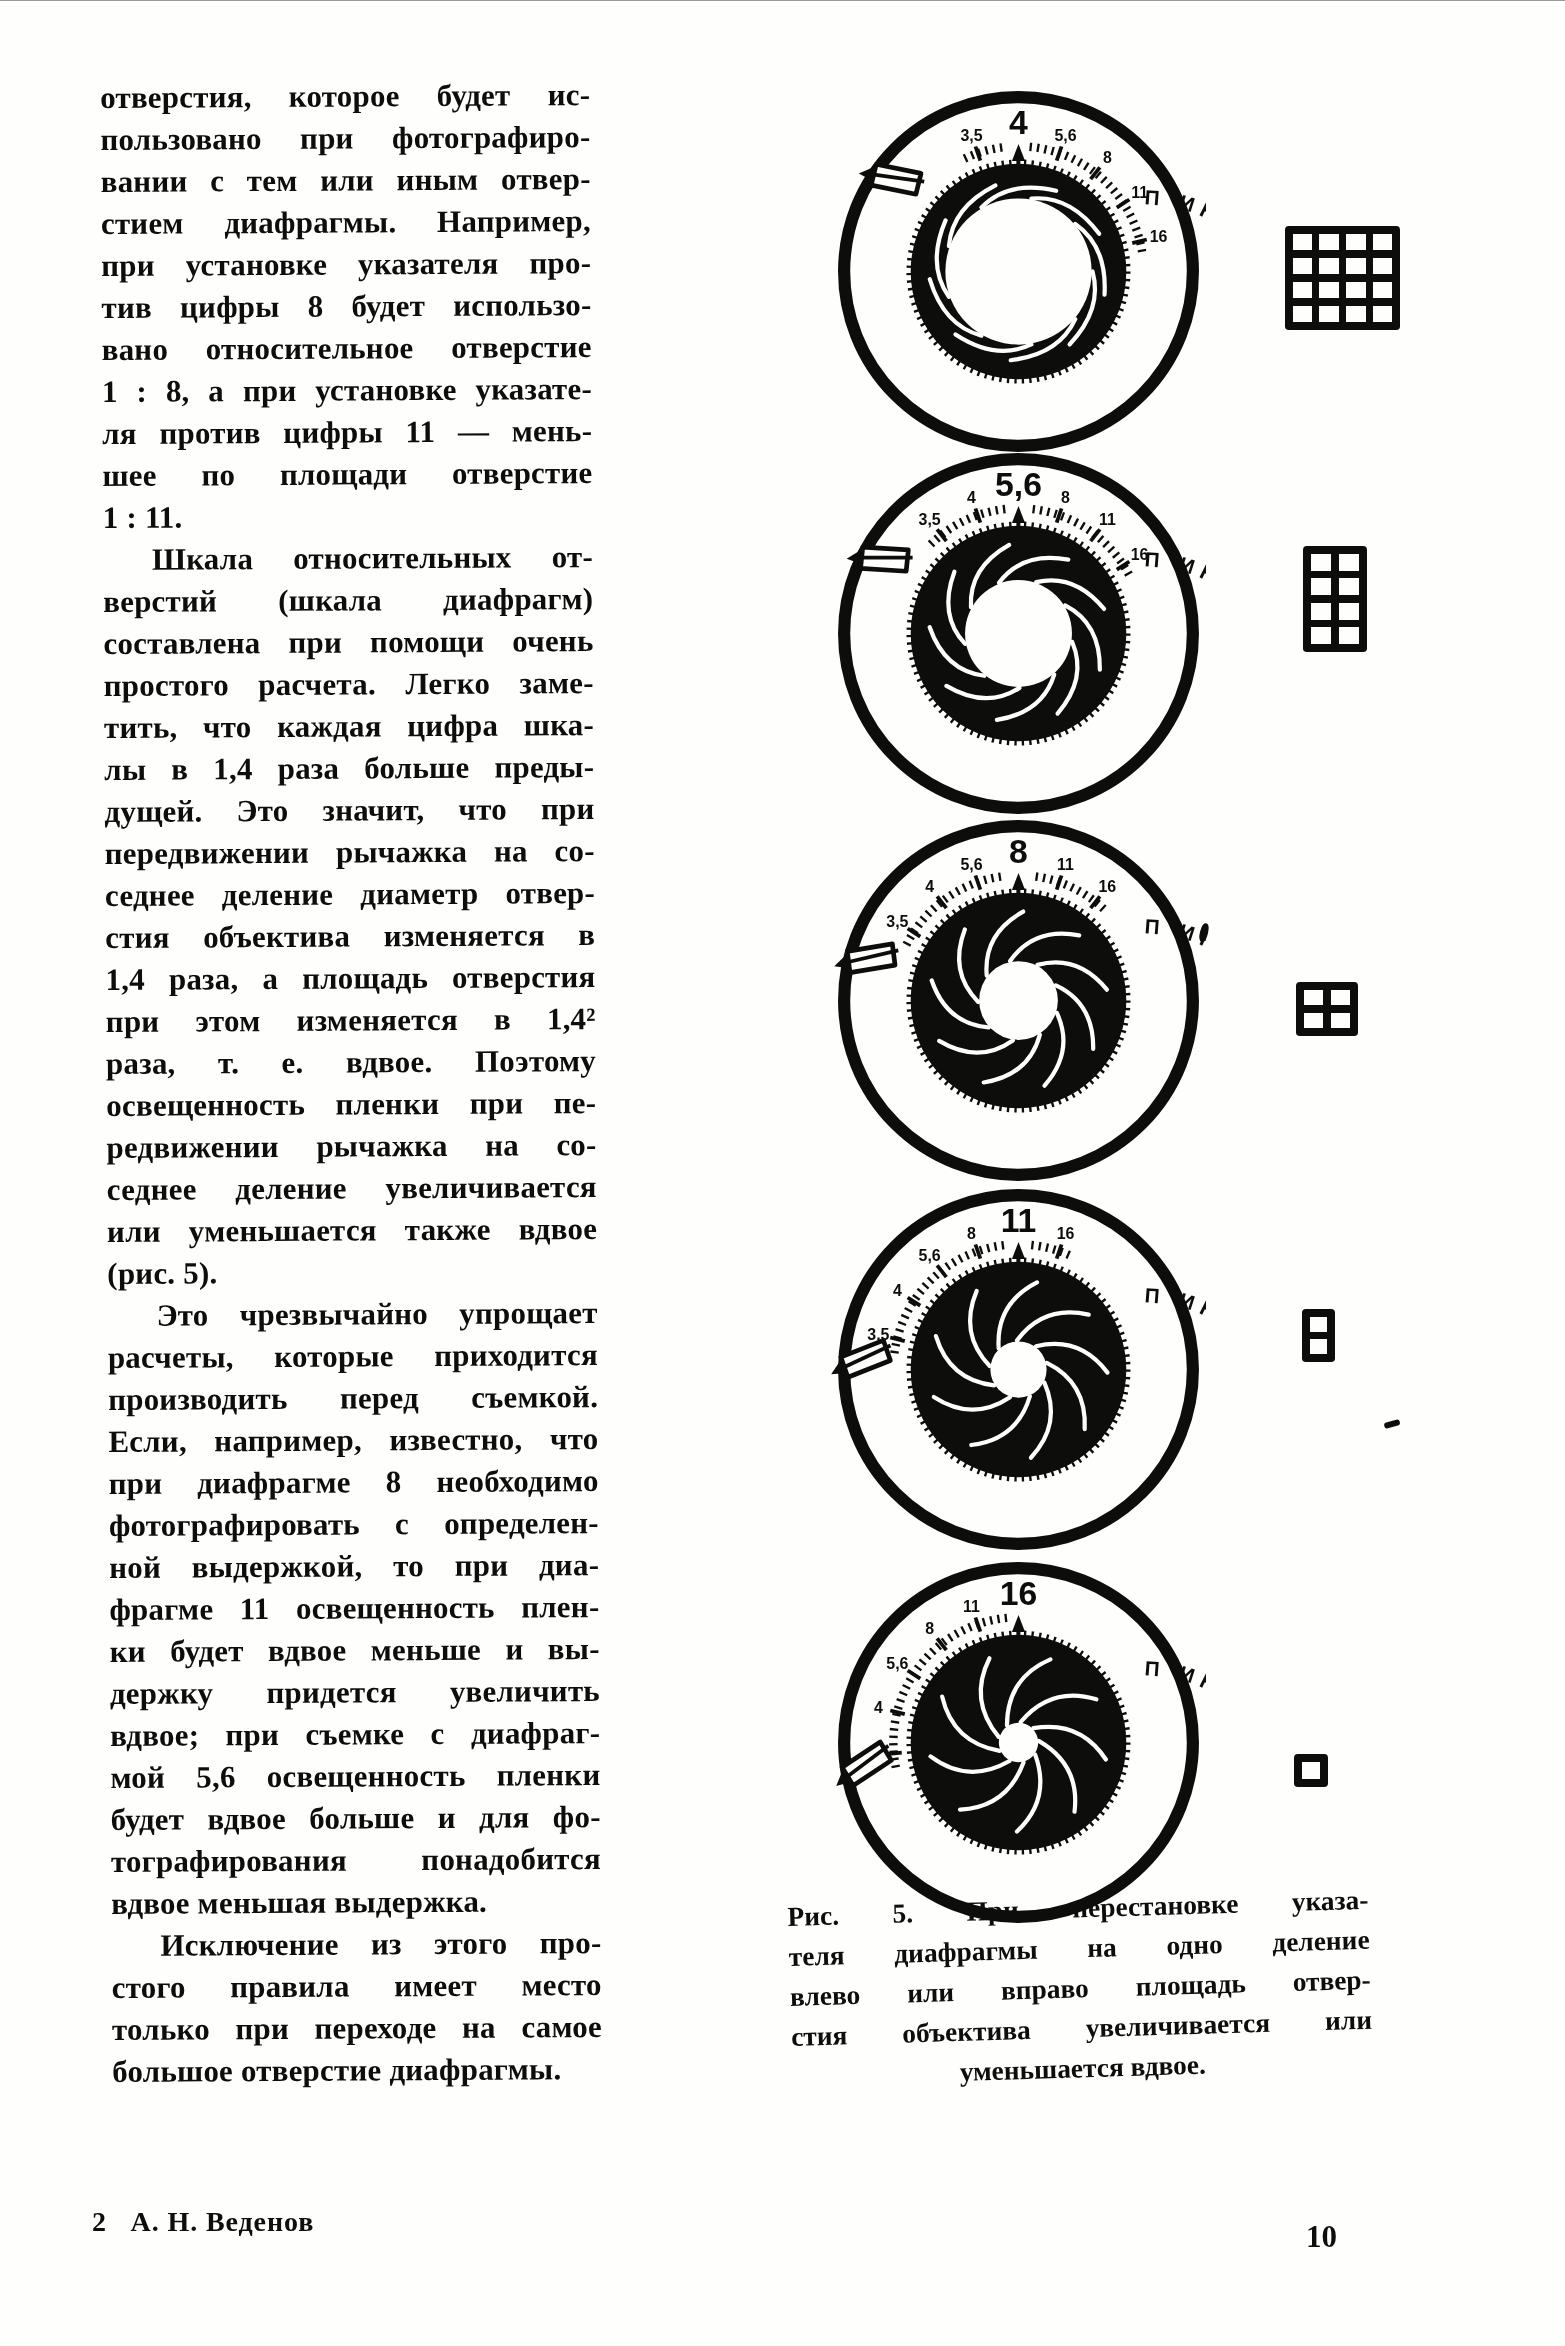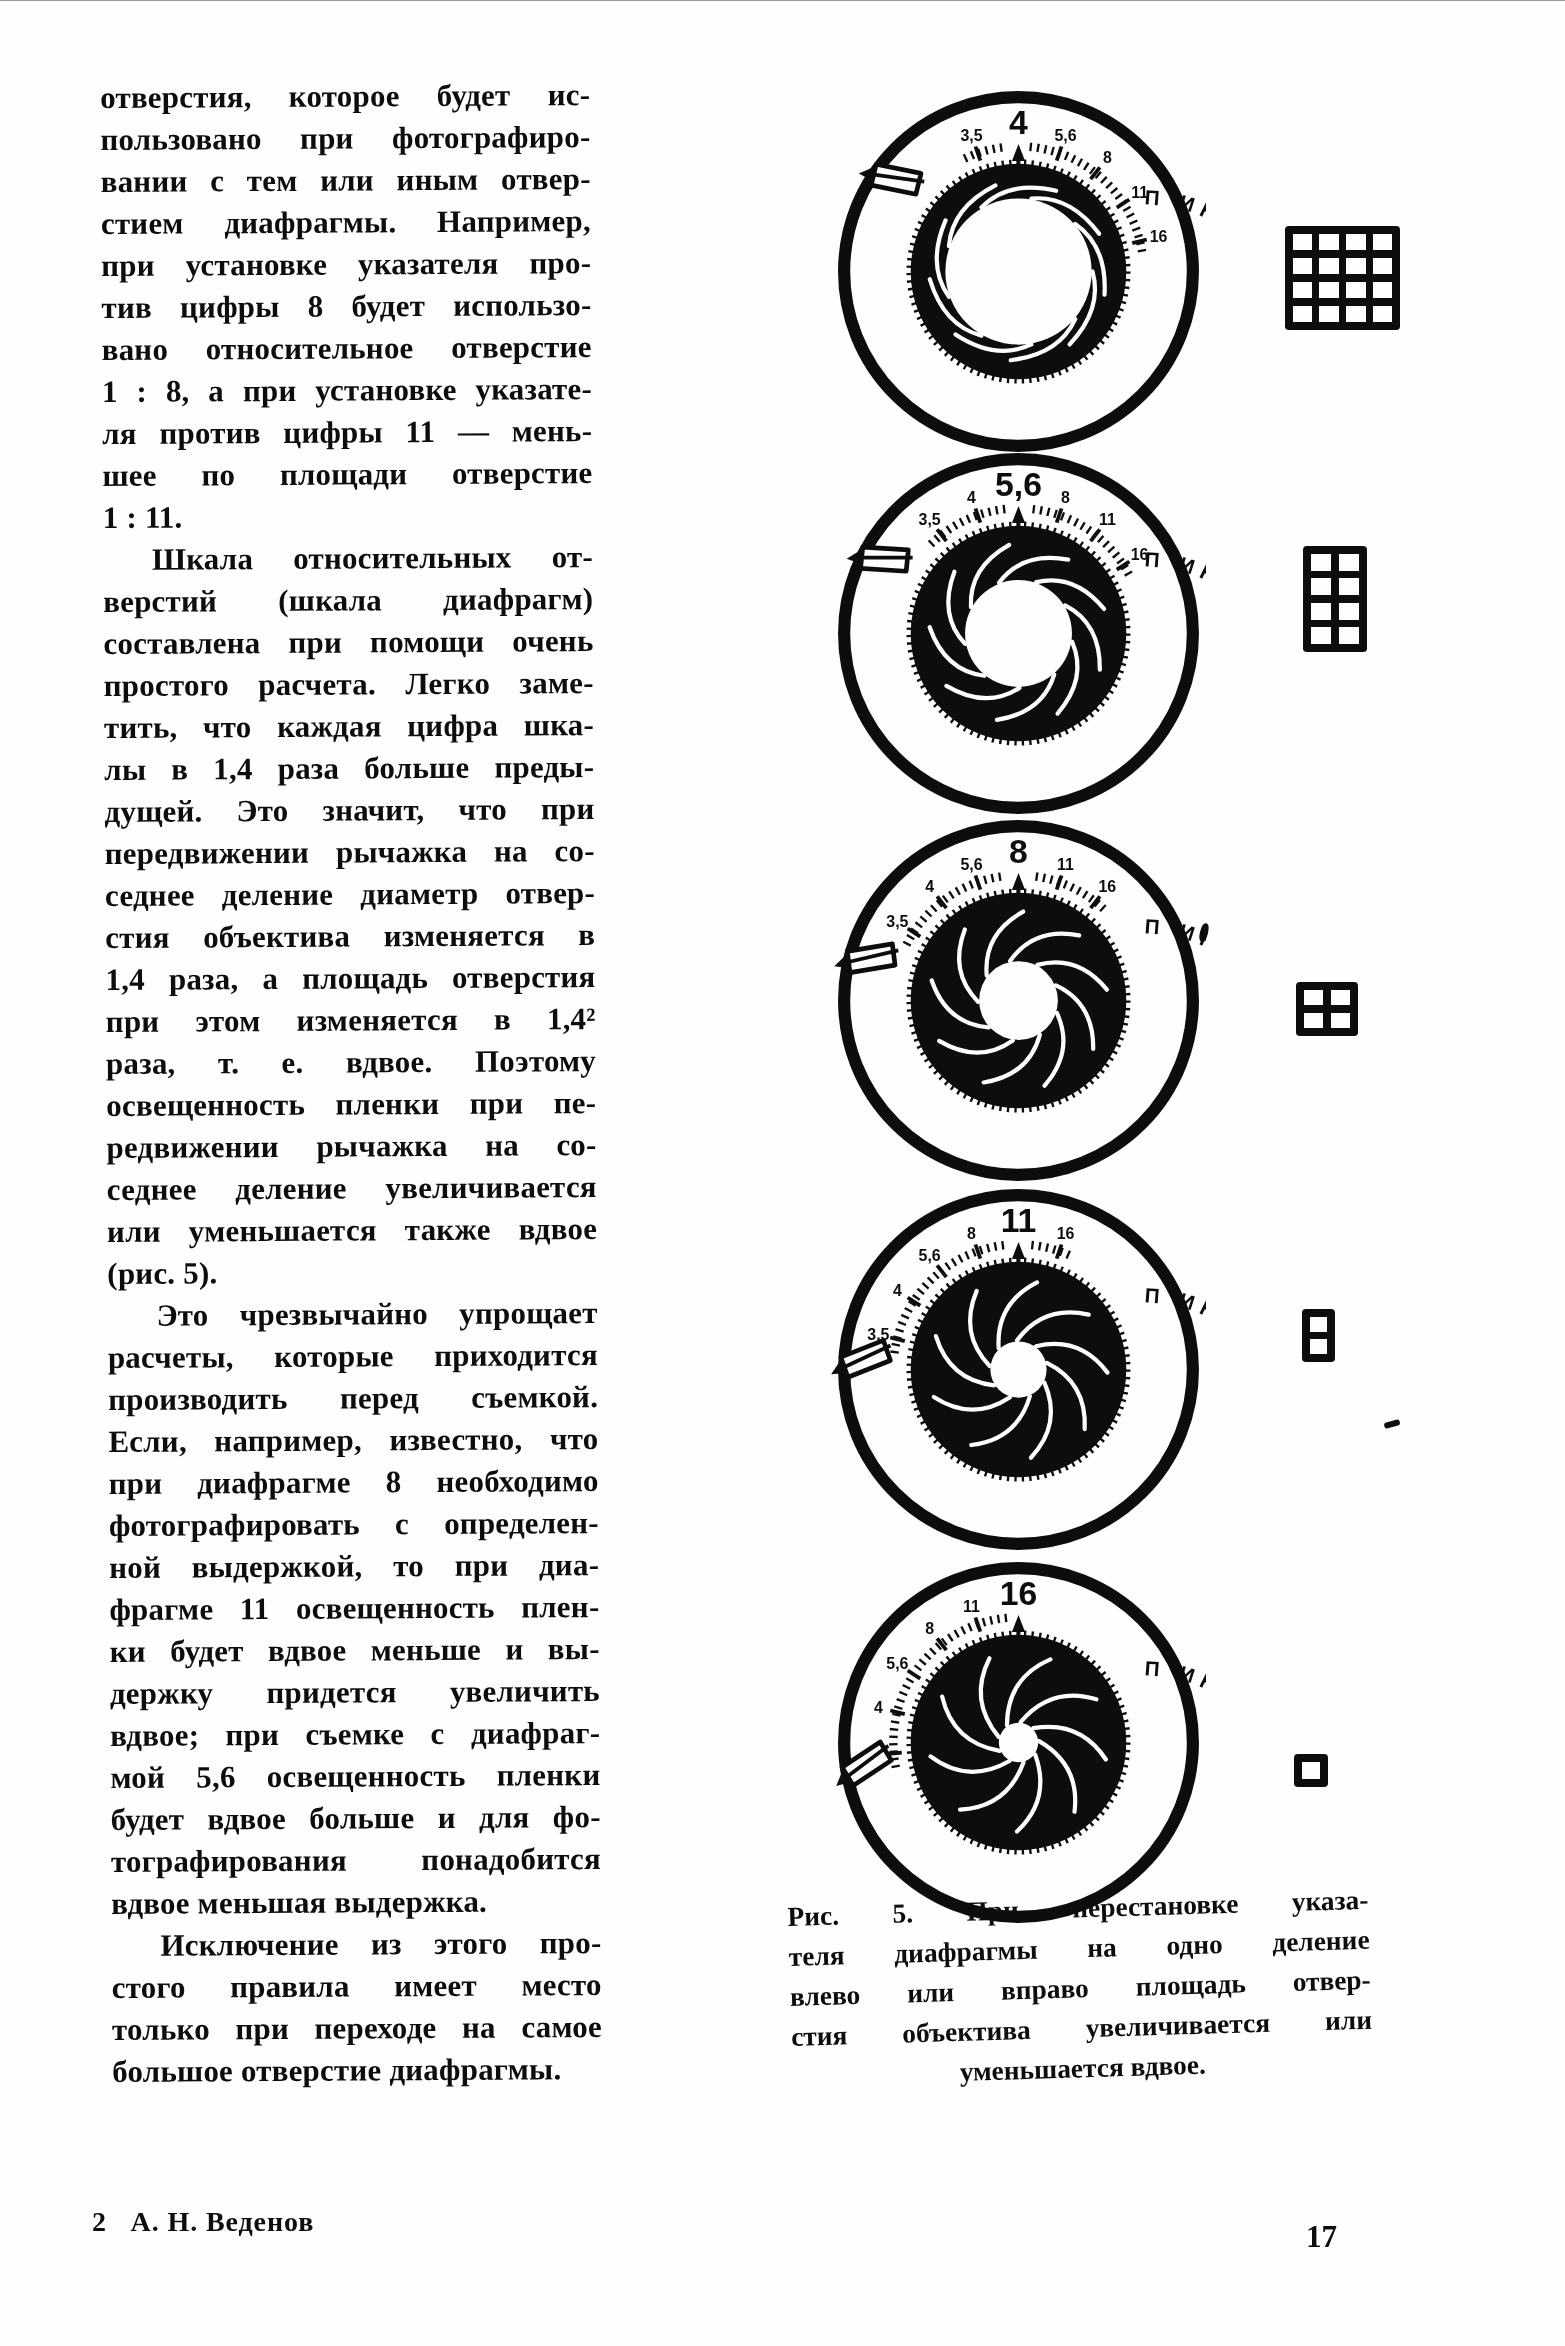--- a/index.html
+++ b/index.html
@@ -470,7 +470,7 @@
       <div class="ln end center">уменьшается вдвое.</div>
     </div>
   <div class="footer-left">2&nbsp;&nbsp; А. Н. Веденов</div>
-  <div class="page-num">17</div>
+  <div class="page-num">10</div>
   <div class="speck" style="left:1200px;top:922px;width:7.6px;height:19px;border-radius:45%;transform:rotate(14deg);"></div>
   <div class="speck" style="left:1384px;top:1420px;width:16px;height:5.7px;border-radius:2.8px;transform:rotate(-16deg);"></div>
 </div>

